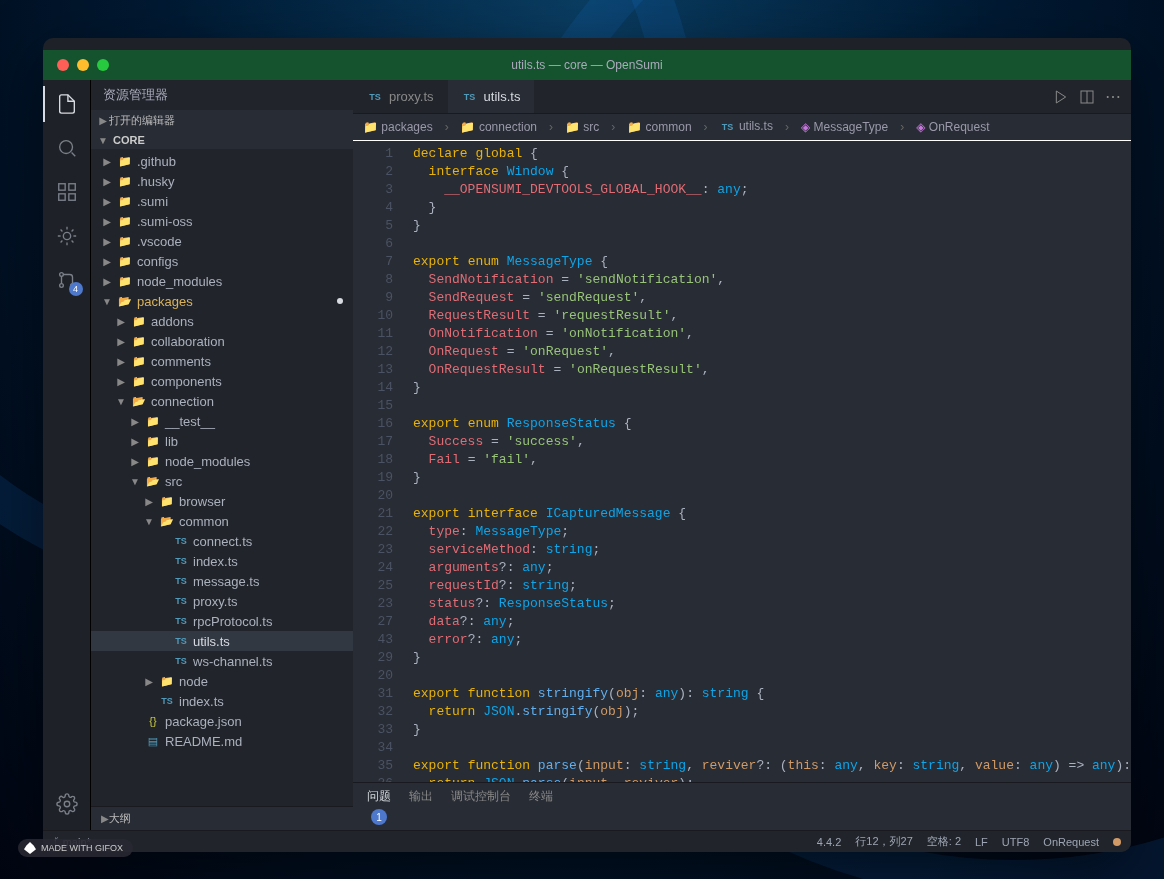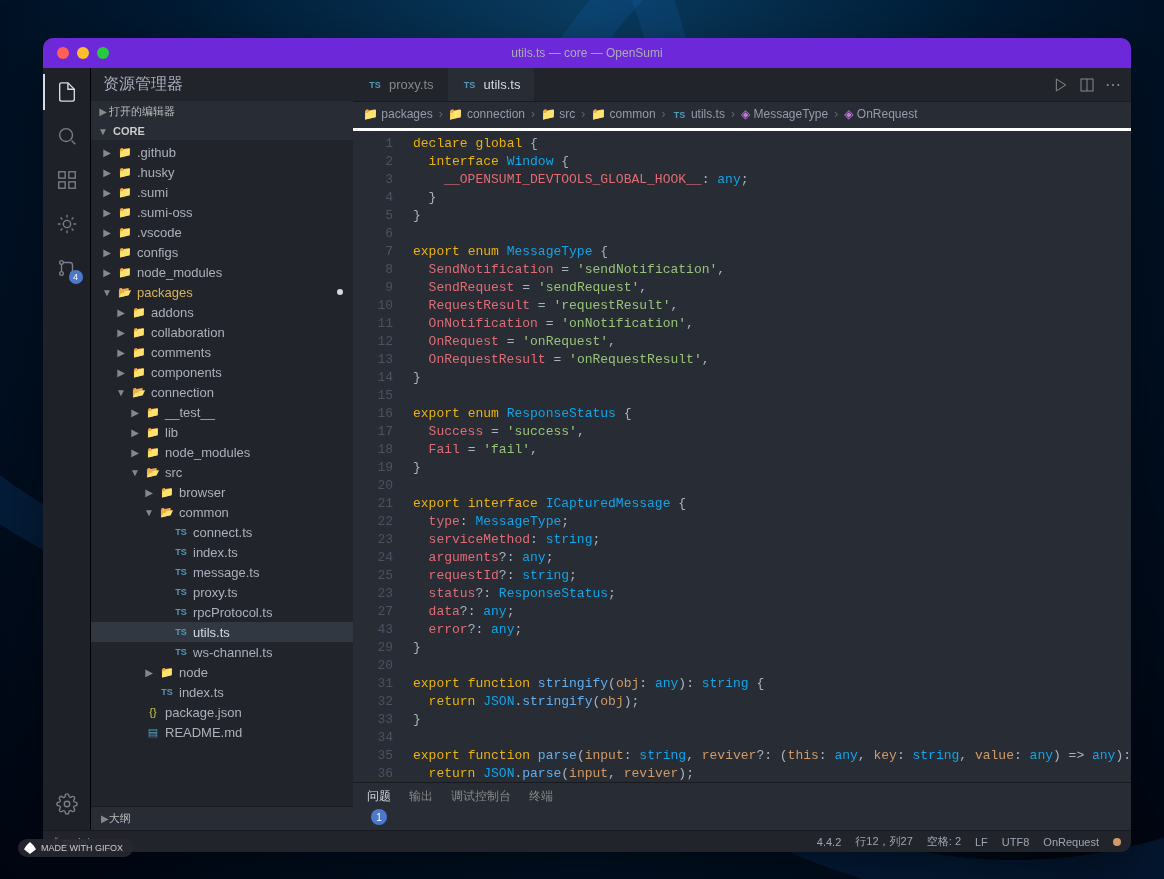--- a/index.html
+++ b/index.html
@@ -14,7 +14,7 @@
   background: #1e2127; border-radius: 10px; overflow: hidden; display: flex; flex-direction: column;
   box-shadow: 0 20px 60px rgba(0,0,0,0.5);
 }
-.titlebar { height: 30px; background: #6d28d9; display: flex; align-items: center; padding: 0 14px; position: relative; }
+.titlebar { height: 30px; background: #14532d; display: flex; align-items: center; padding: 0 14px; position: relative; margin-top: 12px; }
 .traffic-lights { display: flex; gap: 8px; }
 .traffic-light { width: 12px; height: 12px; border-radius: 50%; }
 .tl-red { background: #ff5f56; }

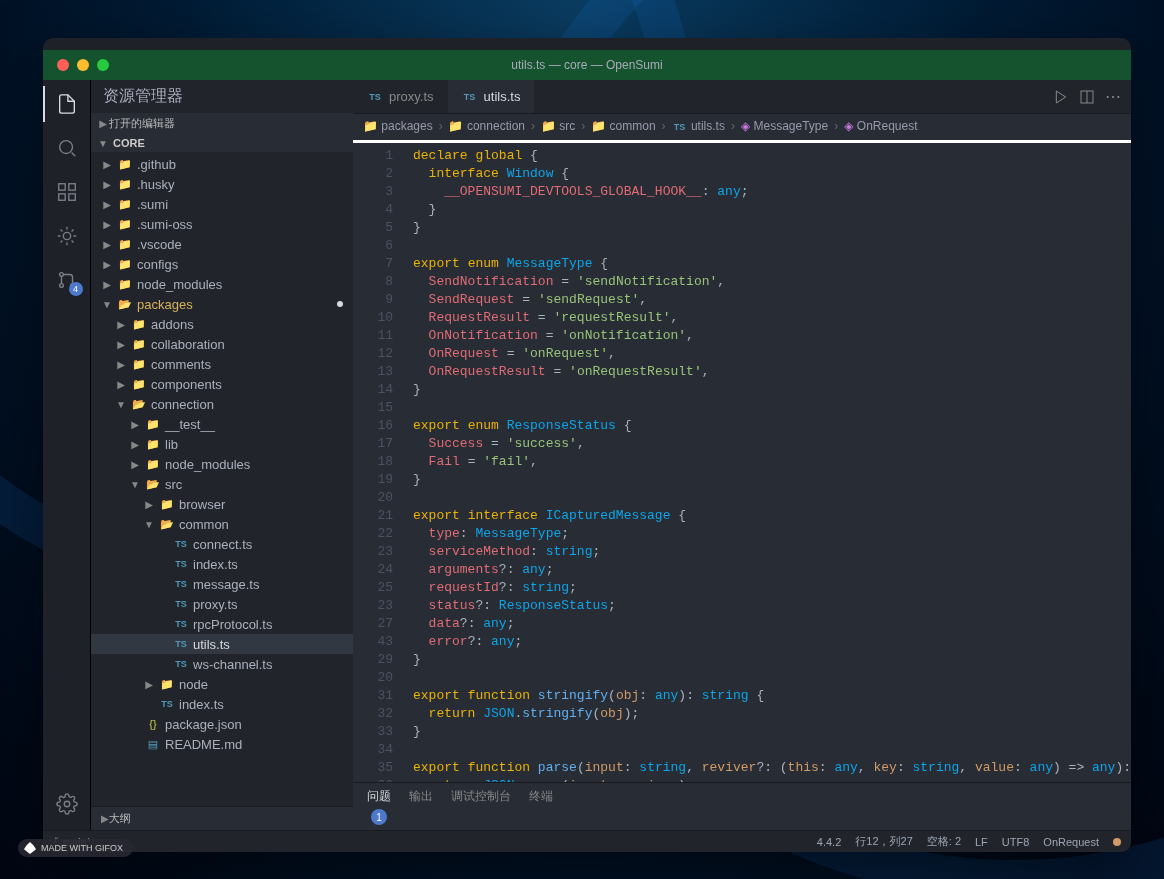--- a/index.html
+++ b/index.html
@@ -29,7 +29,7 @@
 .badge-circle { position: absolute; bottom: -2px; right: -2px; width: 14px; height: 14px; border-radius: 50%; background: #4d78cc; color: #fff; font-size: 9px; display: flex; align-items: center; justify-content: center; }
 .activity-bottom { margin-top: auto; margin-bottom: 12px; }
 .sidebar { width: 262px; background: #21252b; display: flex; flex-direction: column; color: #bbb; font-size: 13px; }
-.sidebar-header { padding: 6px 12px; color: #aab; font-size: 16px; }
+.sidebar-header { padding: 6px 12px; color: #aab; font-size: 13px; }
 .sidebar-section { display: flex; align-items: center; padding: 3px 6px; background: #282c34; font-size: 11px; color: #bbb; }
 .sidebar-section-title { padding: 3px 6px; font-size: 11px; font-weight: bold; color: #ccc; background: #282c34; display: flex; align-items: center; gap: 4px; }
 .tree { flex: 1; overflow-y: auto; padding: 2px 0; }

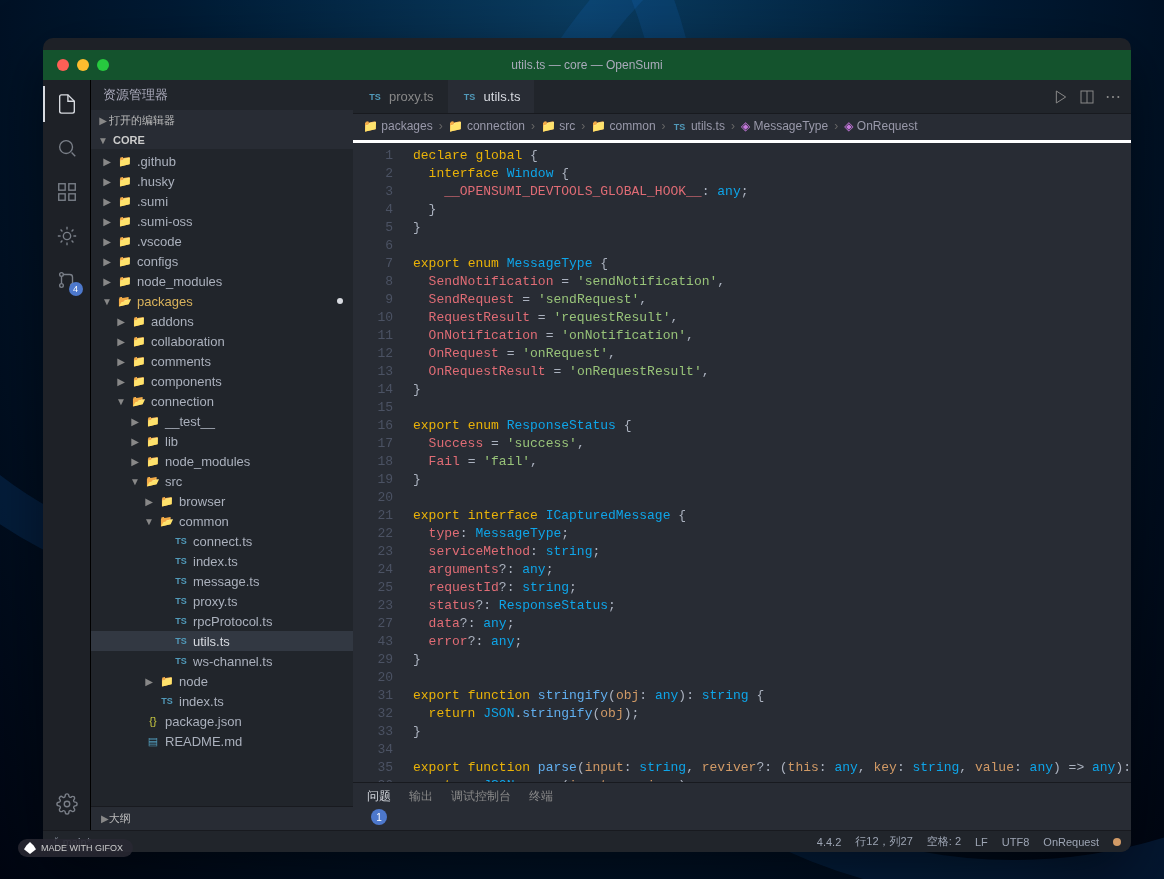--- a/index.html
+++ b/index.html
@@ -50,7 +50,7 @@
 .tab { display: flex; align-items: center; padding: 0 14px; gap: 6px; color: #888; font-size: 13px; cursor: pointer; position: relative; }
 .tab.active { background: #282c34; color: #d7dae0; }
 .tab-actions { margin-left: auto; display: flex; gap: 10px; padding: 0 10px; align-items: center; color: #888; }
-.breadcrumbs { display: flex; gap: 6px; padding: 5px 10px; color: #99a; font-size: 12px; background: #282c34; border-bottom: 3px solid #ffffff; }
+.breadcrumbs { display: flex; gap: 12px; padding: 5px 10px; color: #99a; font-size: 12px; align-items: center; background: #282c34; border-bottom: 1px solid #ffffff; }
 .bc-sep { color: #666; }
 .code-area { flex: 1; display: flex; font-family: Menlo, Monaco, "Courier New", monospace; font-size: 13px; line-height: 18px; overflow: hidden; }
 .gutter { width: 50px; text-align: right; color: #4b5263; padding: 4px 10px 4px 0; user-select: none; }

